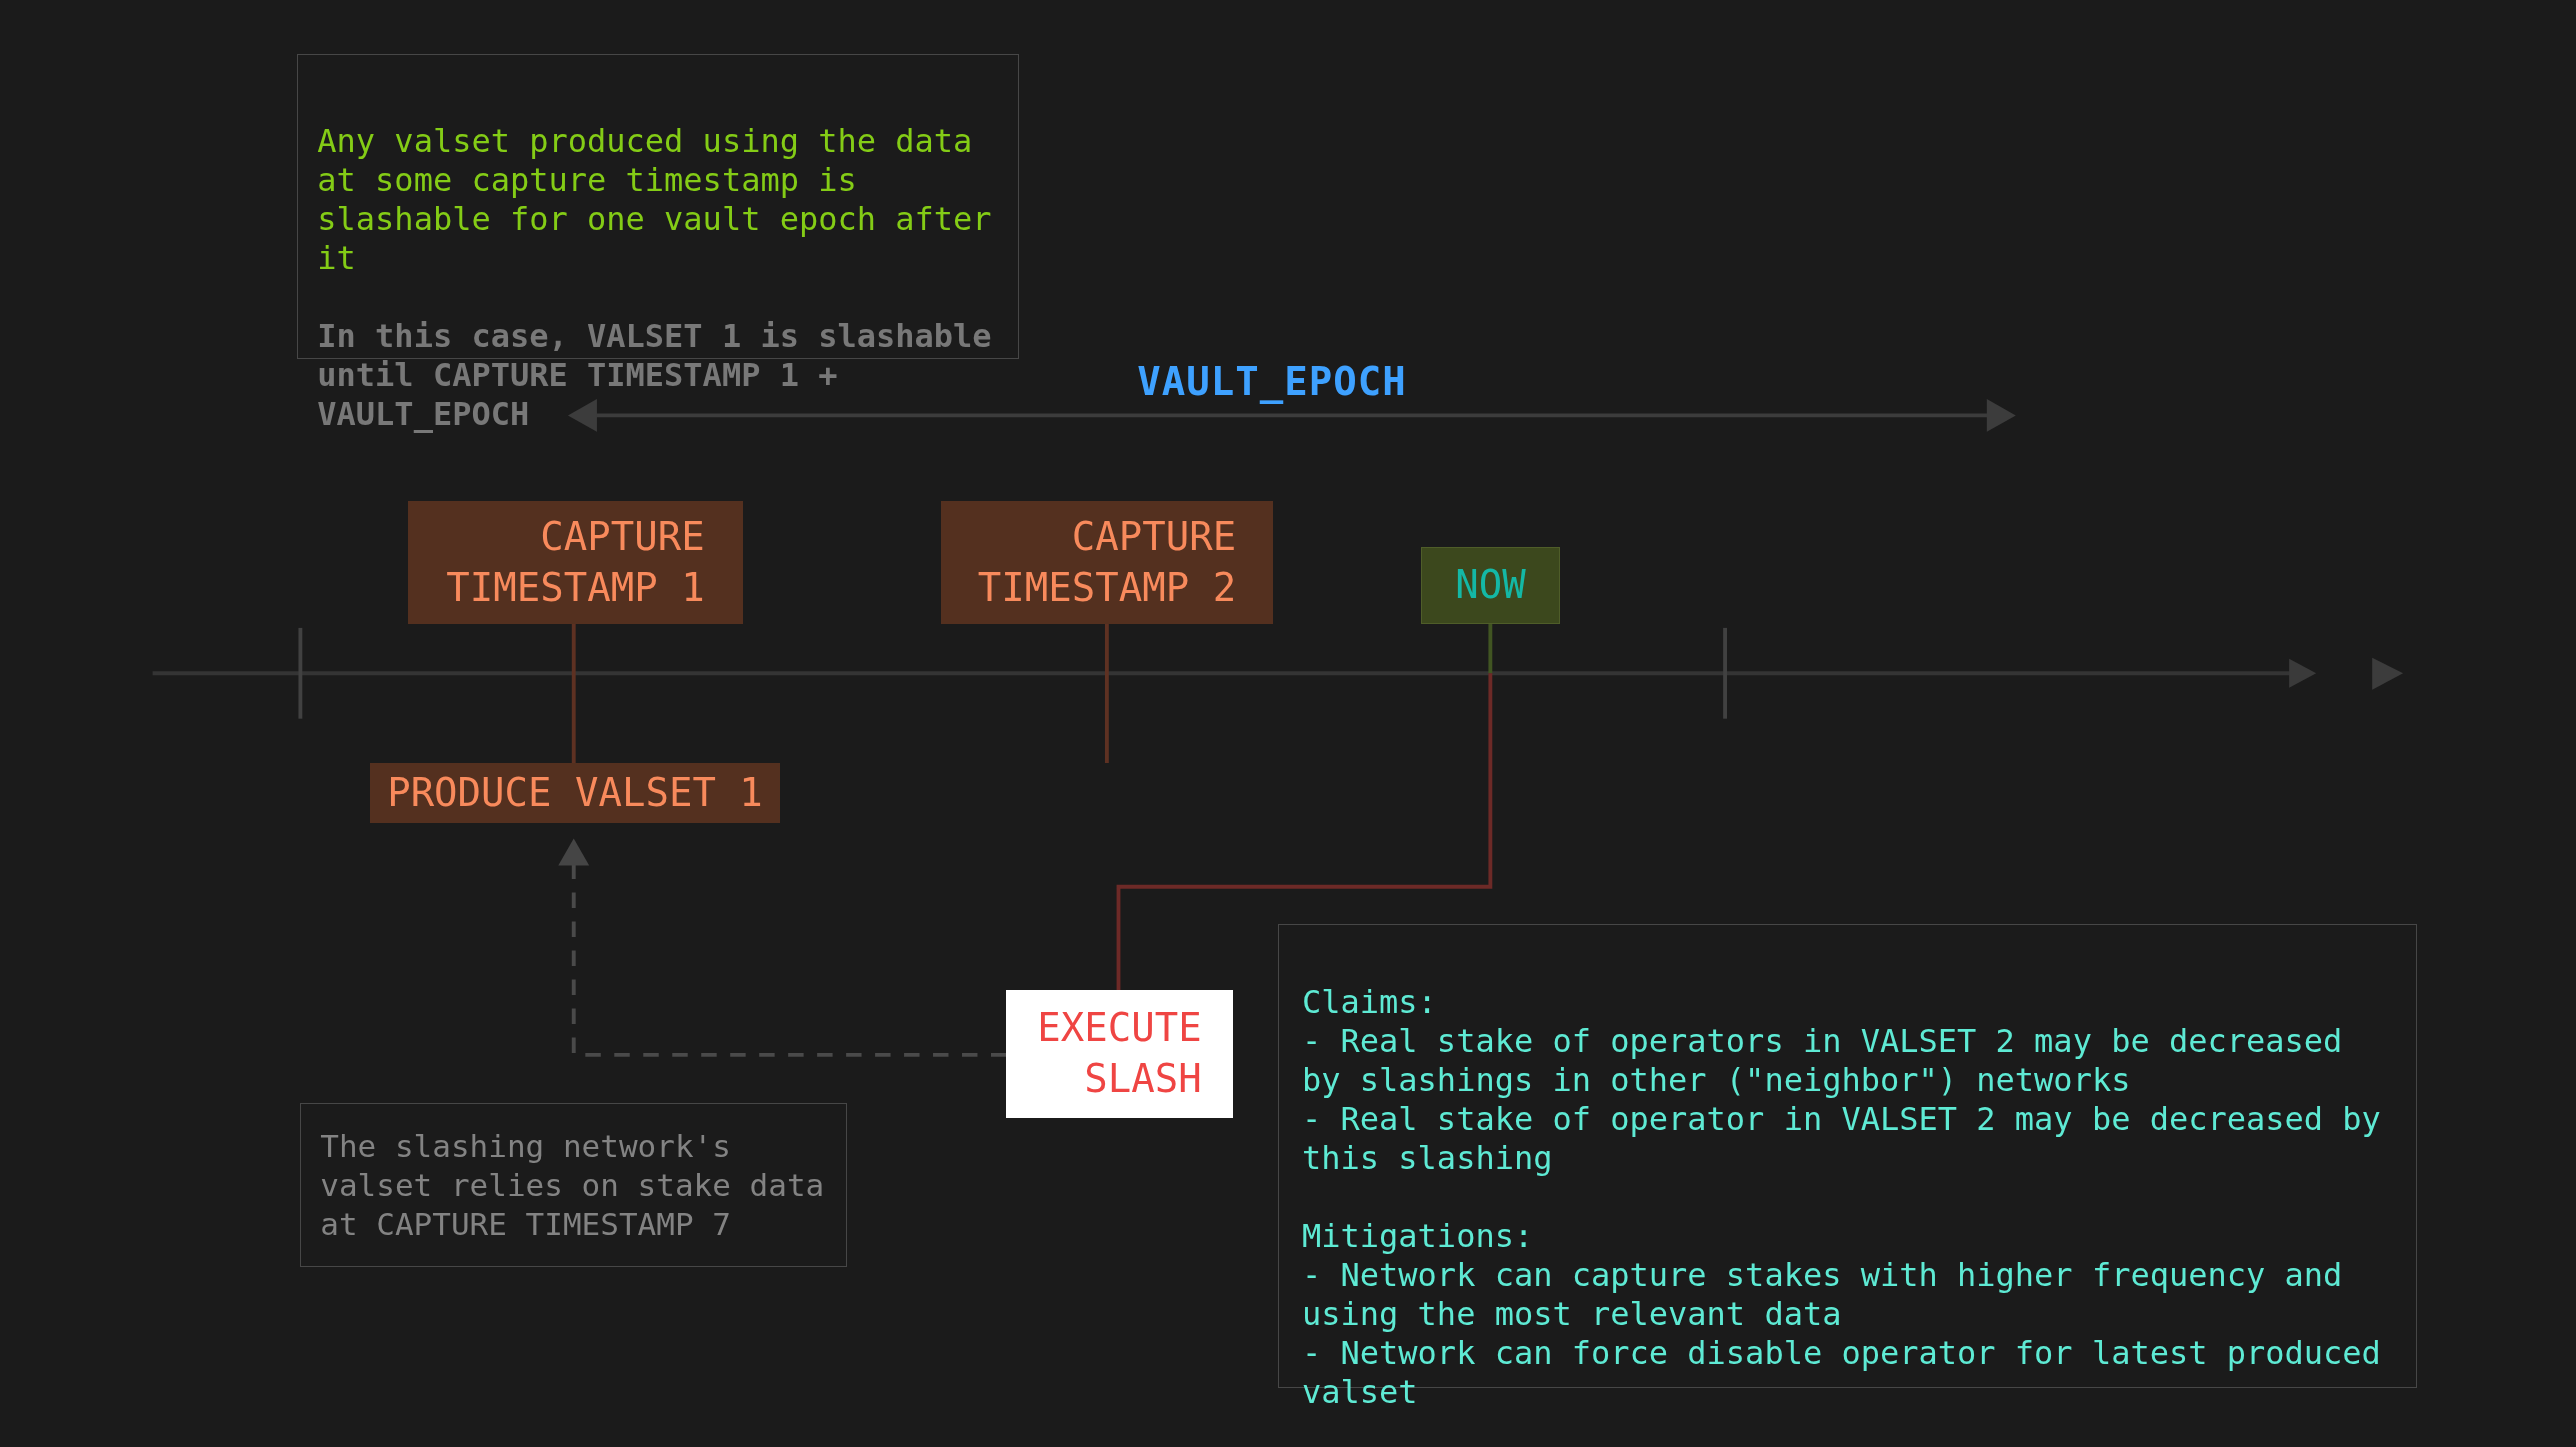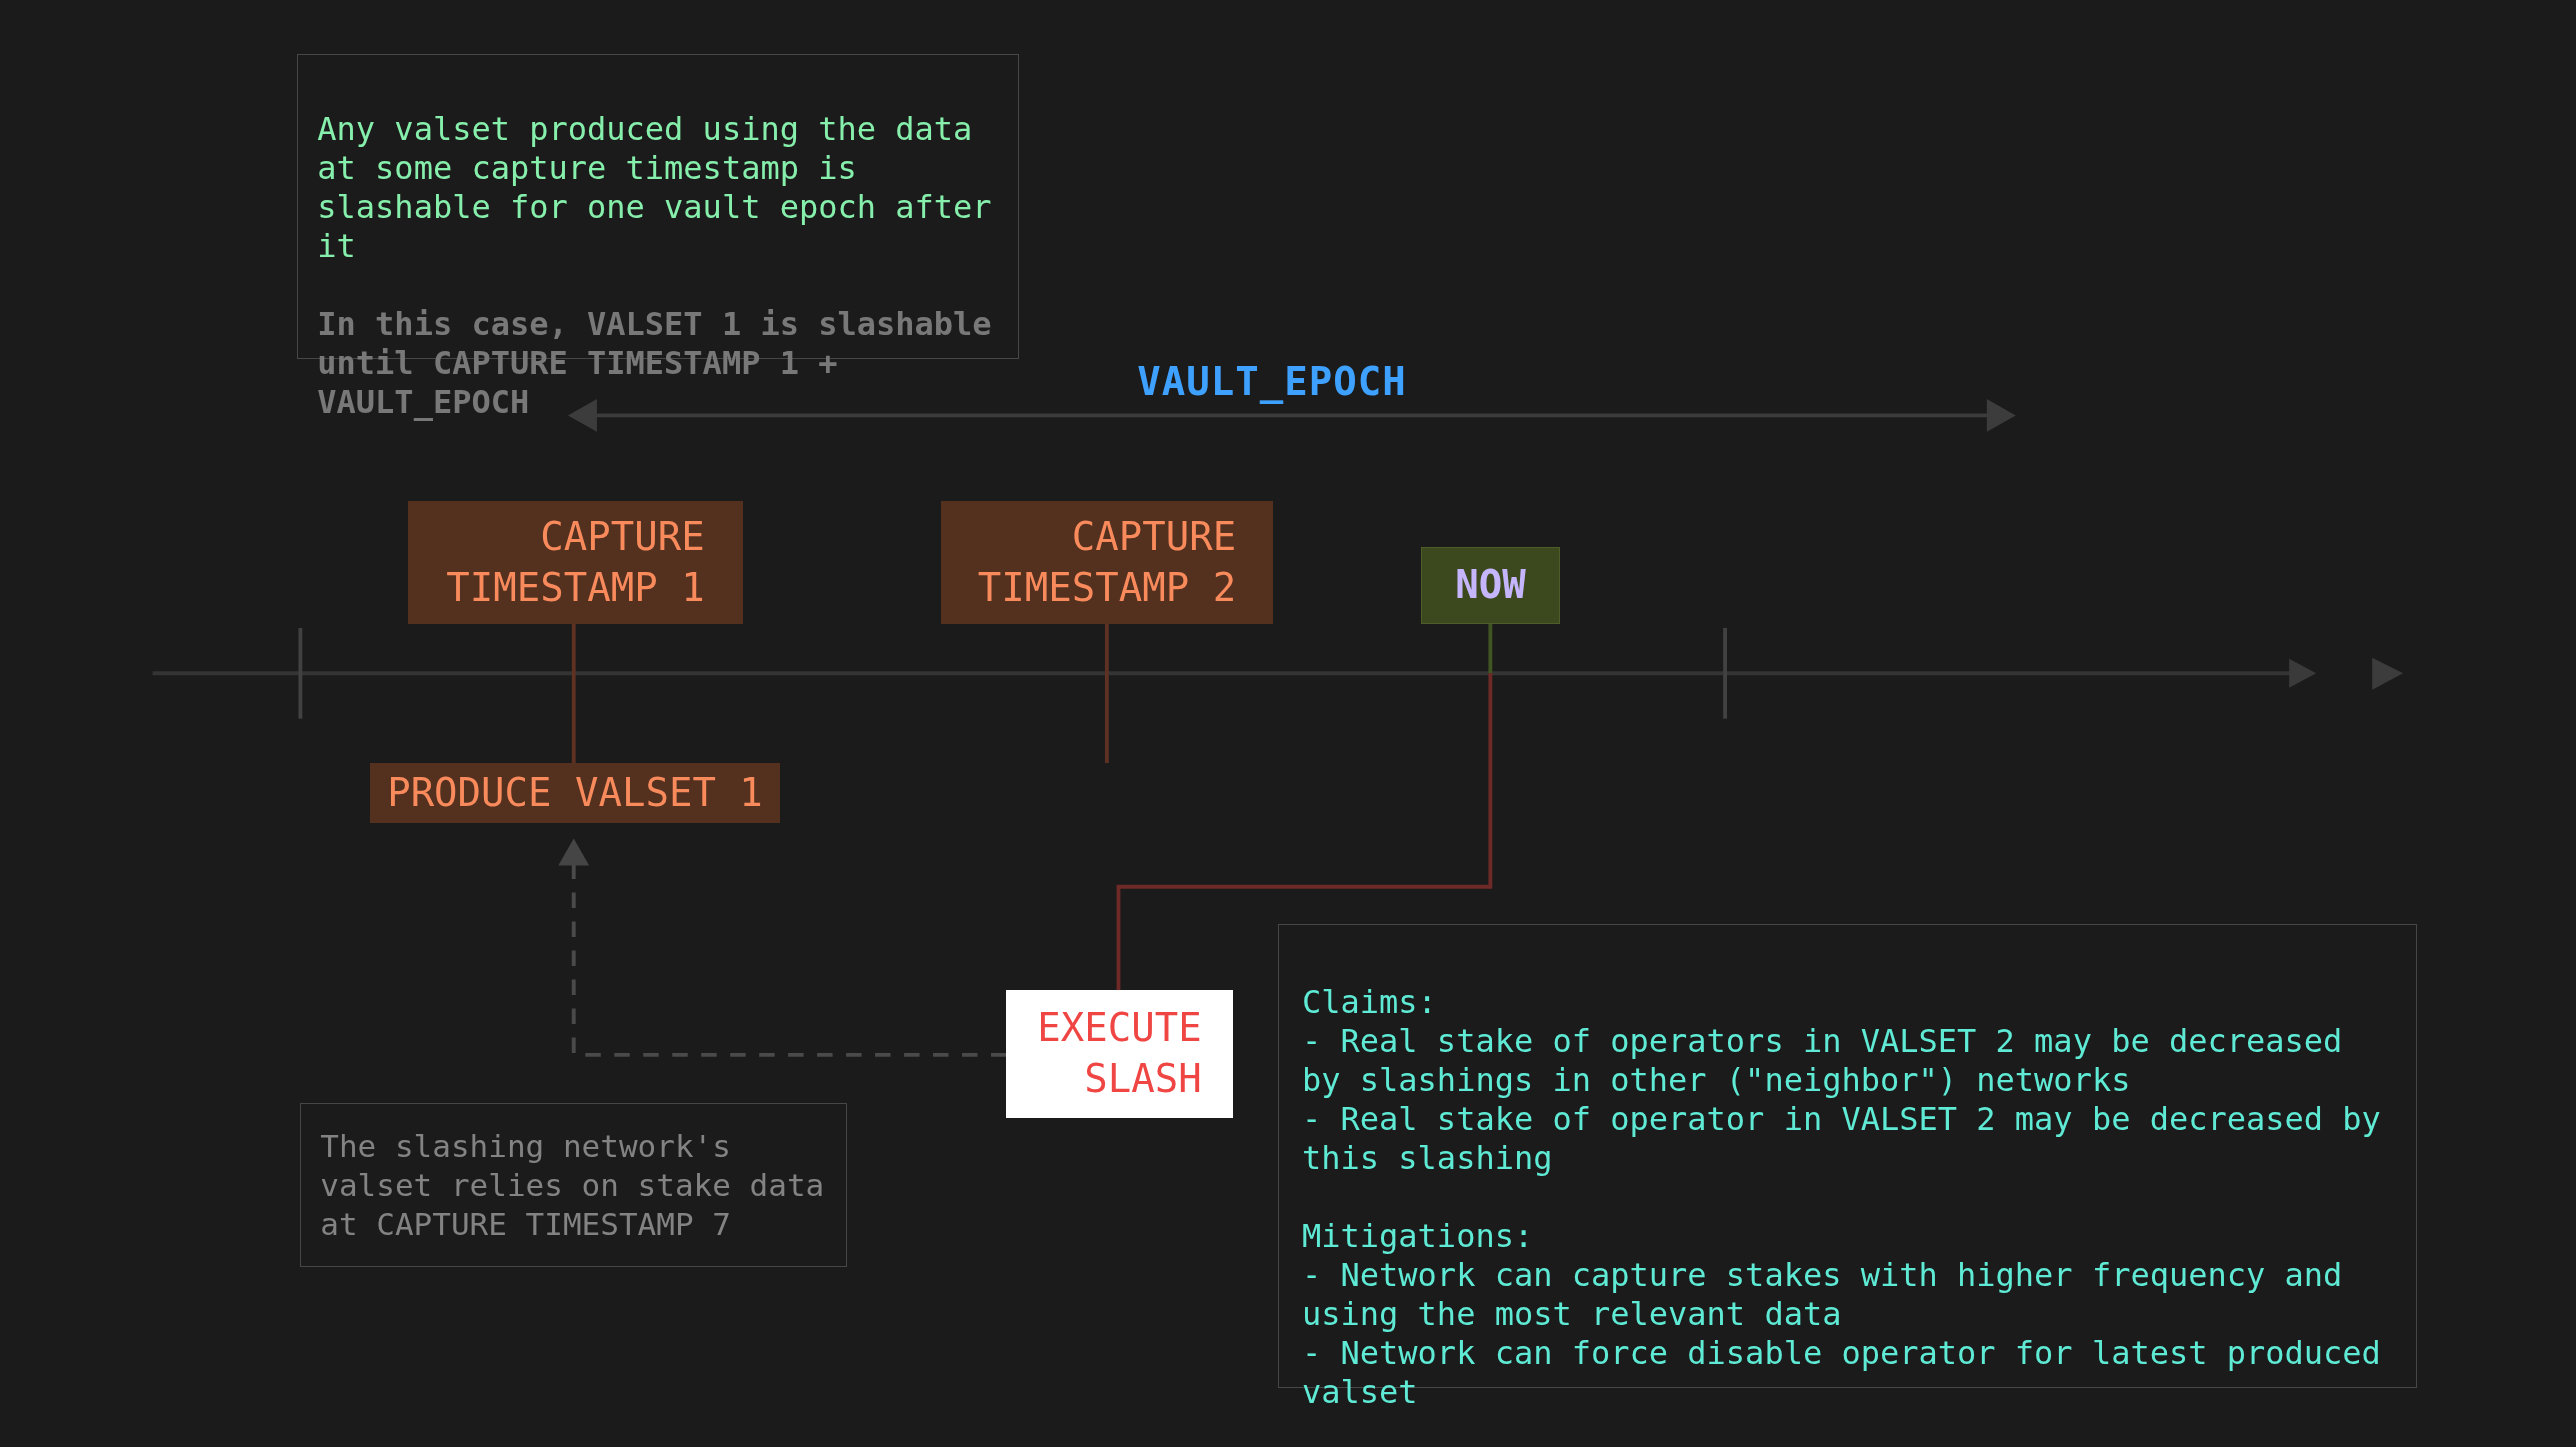--- a/index.html
+++ b/index.html
@@ -18,7 +18,7 @@
     white-space: pre-line;
   }
   .note-rule { left: 297px; top: 54px; width: 722px; height: 305px; padding: 15.5px 19.3px; font-size: 32px; line-height: 39px; }
-  .note-rule .primary { color: #86efac; }
+  .note-rule .primary { color: #84cc16; margin-top: 12px; }
   .note-rule .secondary { color: #787878; font-weight: bold; }
   .note-reliance {
     left: 300px; top: 1103px; width: 547px; height: 164px;

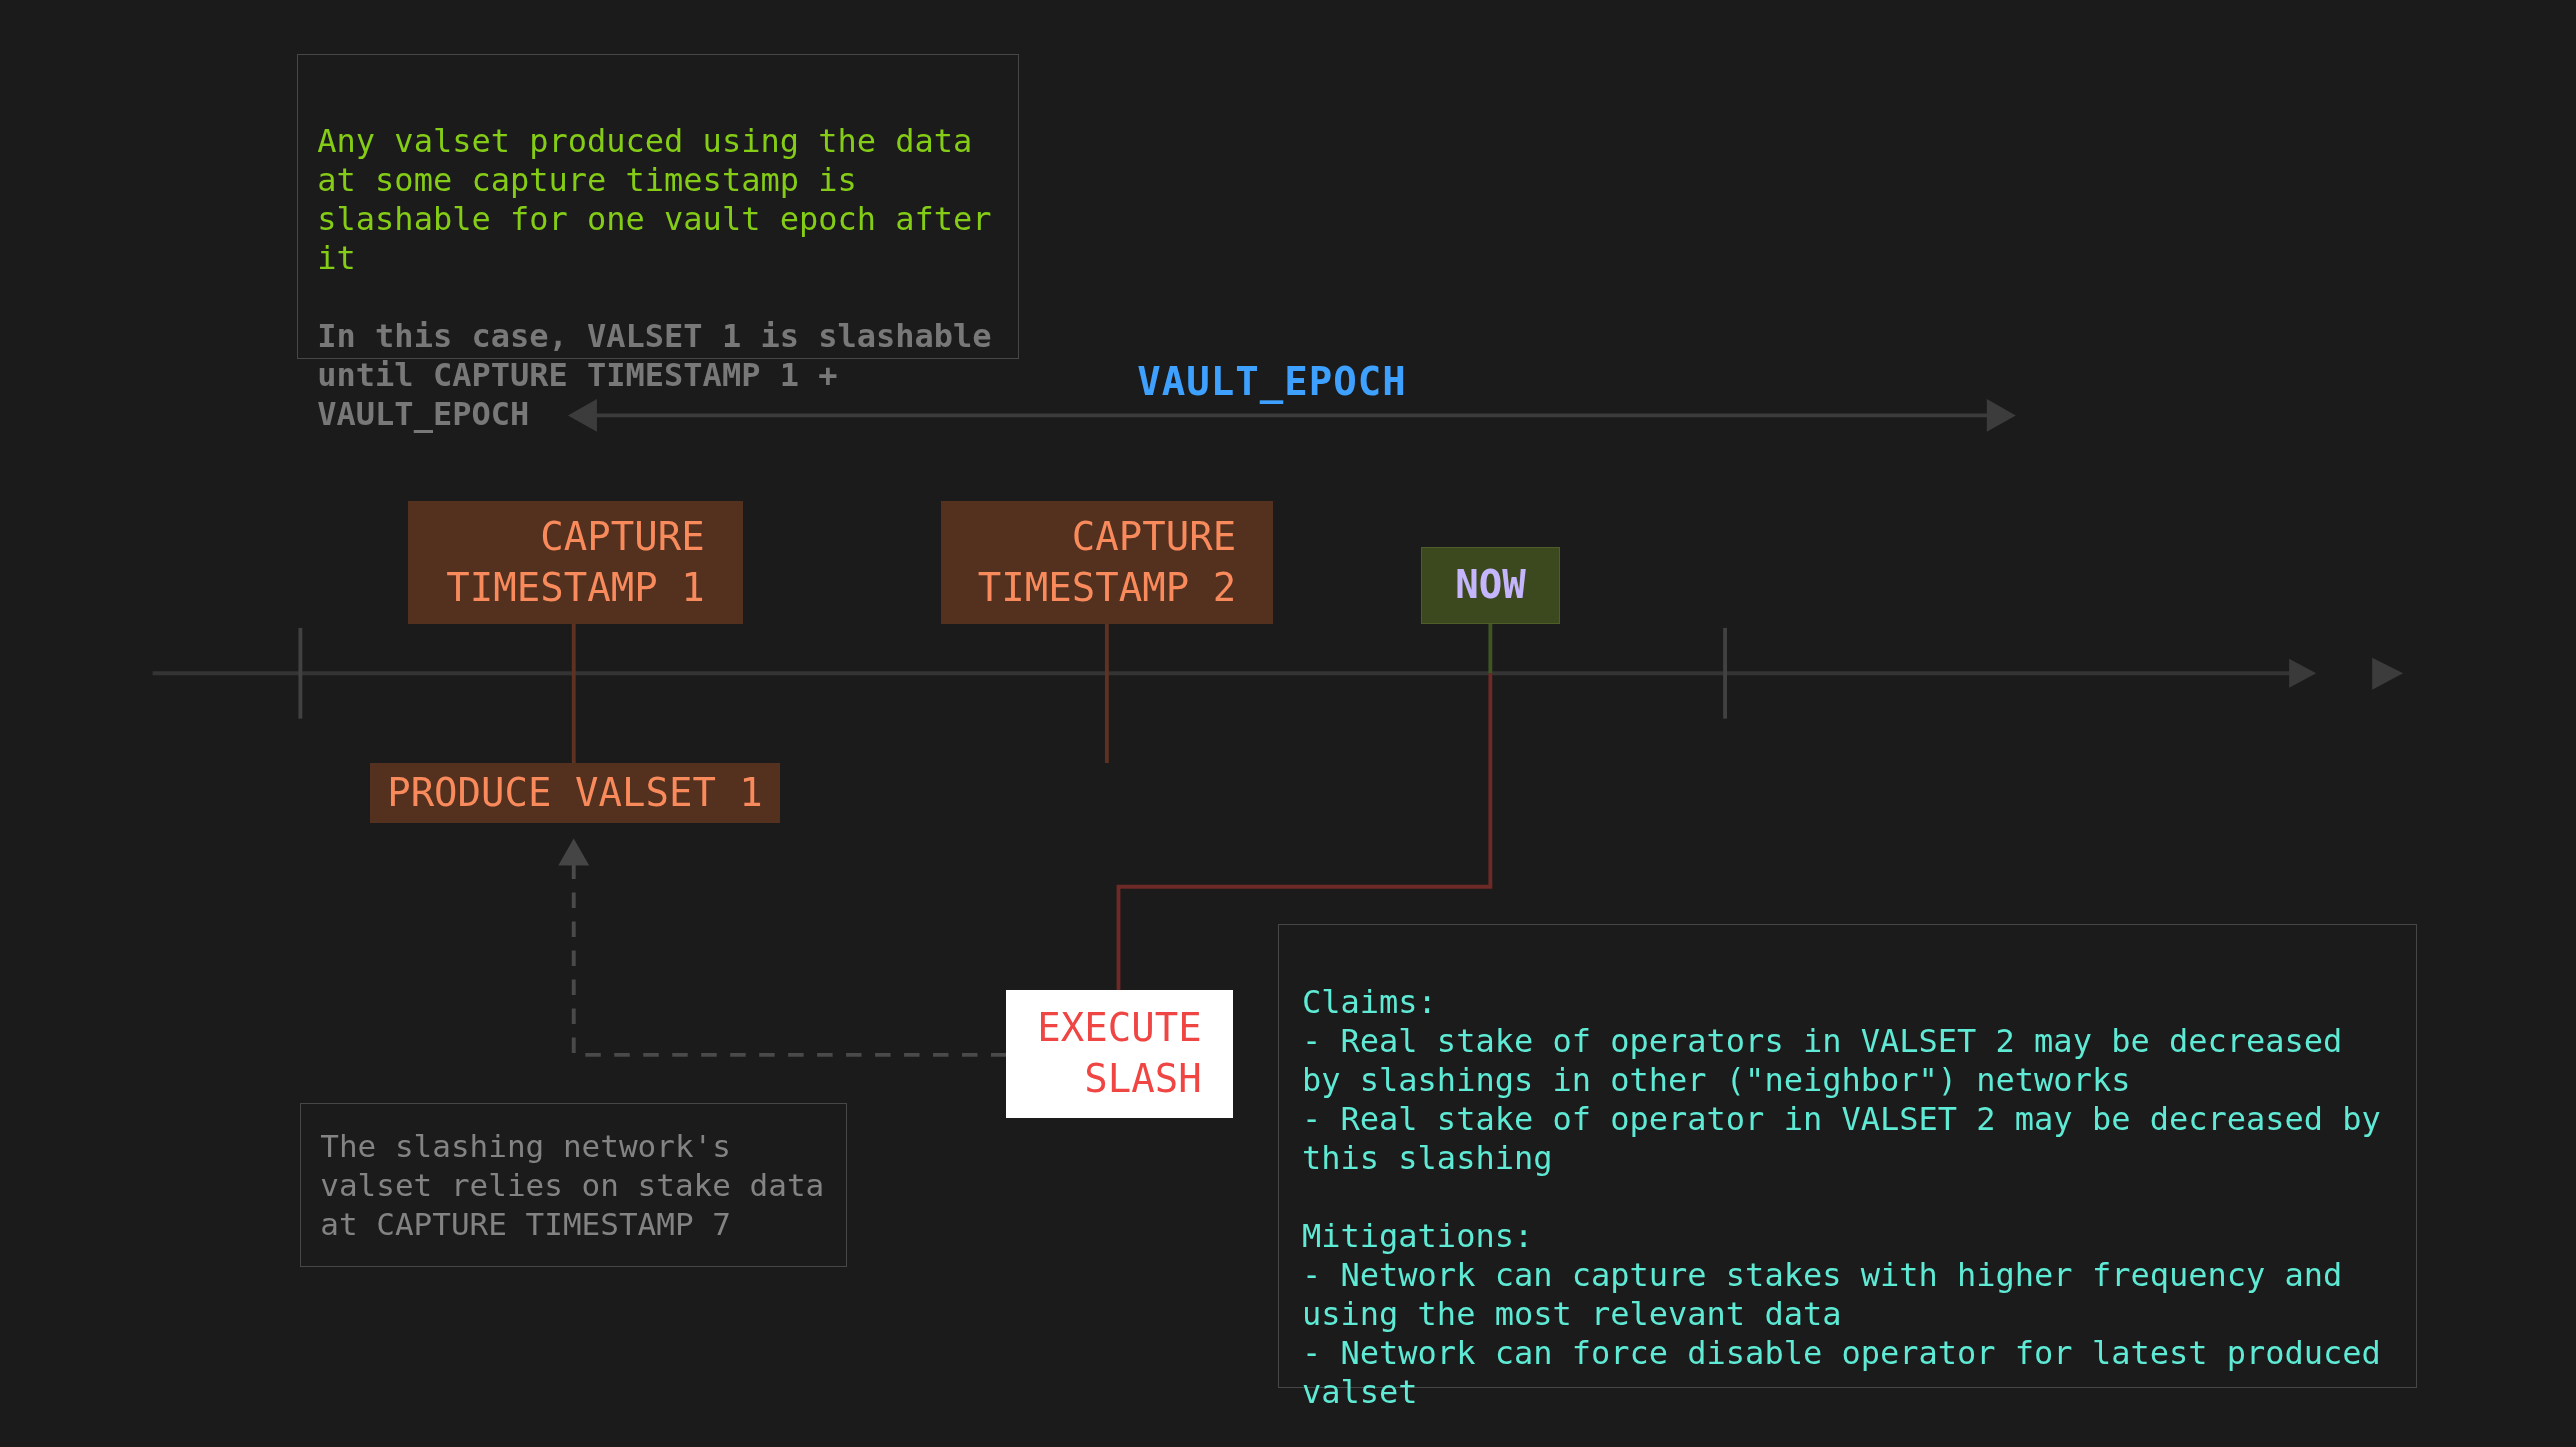--- a/index.html
+++ b/index.html
@@ -44,7 +44,7 @@
   }
   .node-capture-1 { left: 408px; top: 501px; width: 335px; height: 123px; background: #54301f; color: #f88a5c; }
   .node-capture-2 { left: 941px; top: 501px; width: 332px; height: 123px; background: #54301f; color: #f88a5c; }
-  .node-now { left: 1421px; top: 547px; width: 139px; height: 77px; background: #3c481d; color: #c4b5fd; border: 1.9px solid #4f5d29; font-weight: bold; }
+  .node-now { left: 1421px; top: 547px; width: 139px; height: 77px; background: #3c481d; color: #14b8a6; border: 1.9px solid #4f5d29; }
   .node-produce-1 { left: 370px; top: 763px; width: 410px; height: 60px; background: #54301f; color: #f88a5c; }
   .node-produce-2 { left: 901px; top: 763px; width: 412px; height: 74px; background: #54301f; color: #f88a5c; }
   .node-execute { left: 1006px; top: 990px; width: 227px; height: 128px; background: #ffffff; color: #ef4543; }

